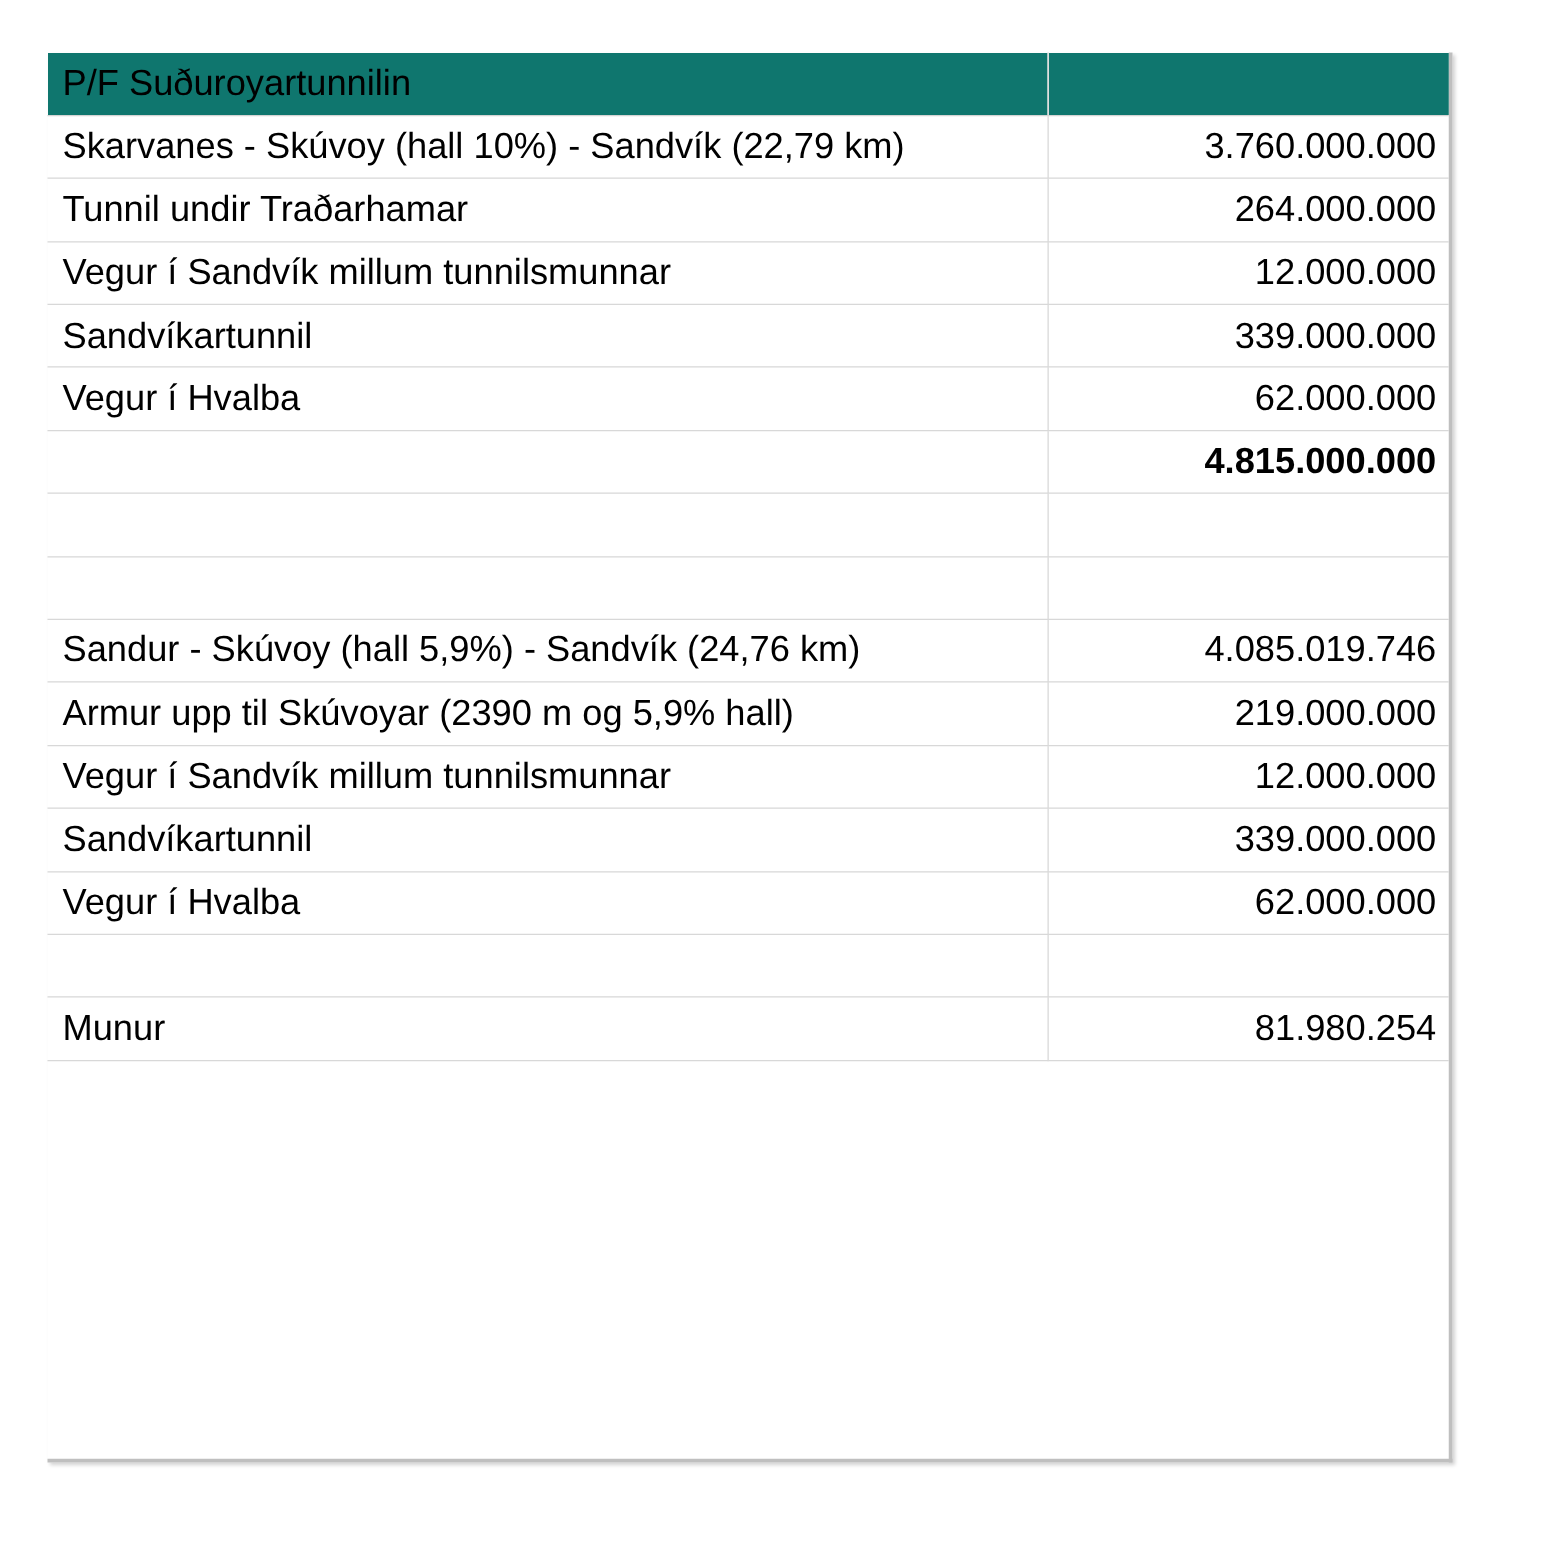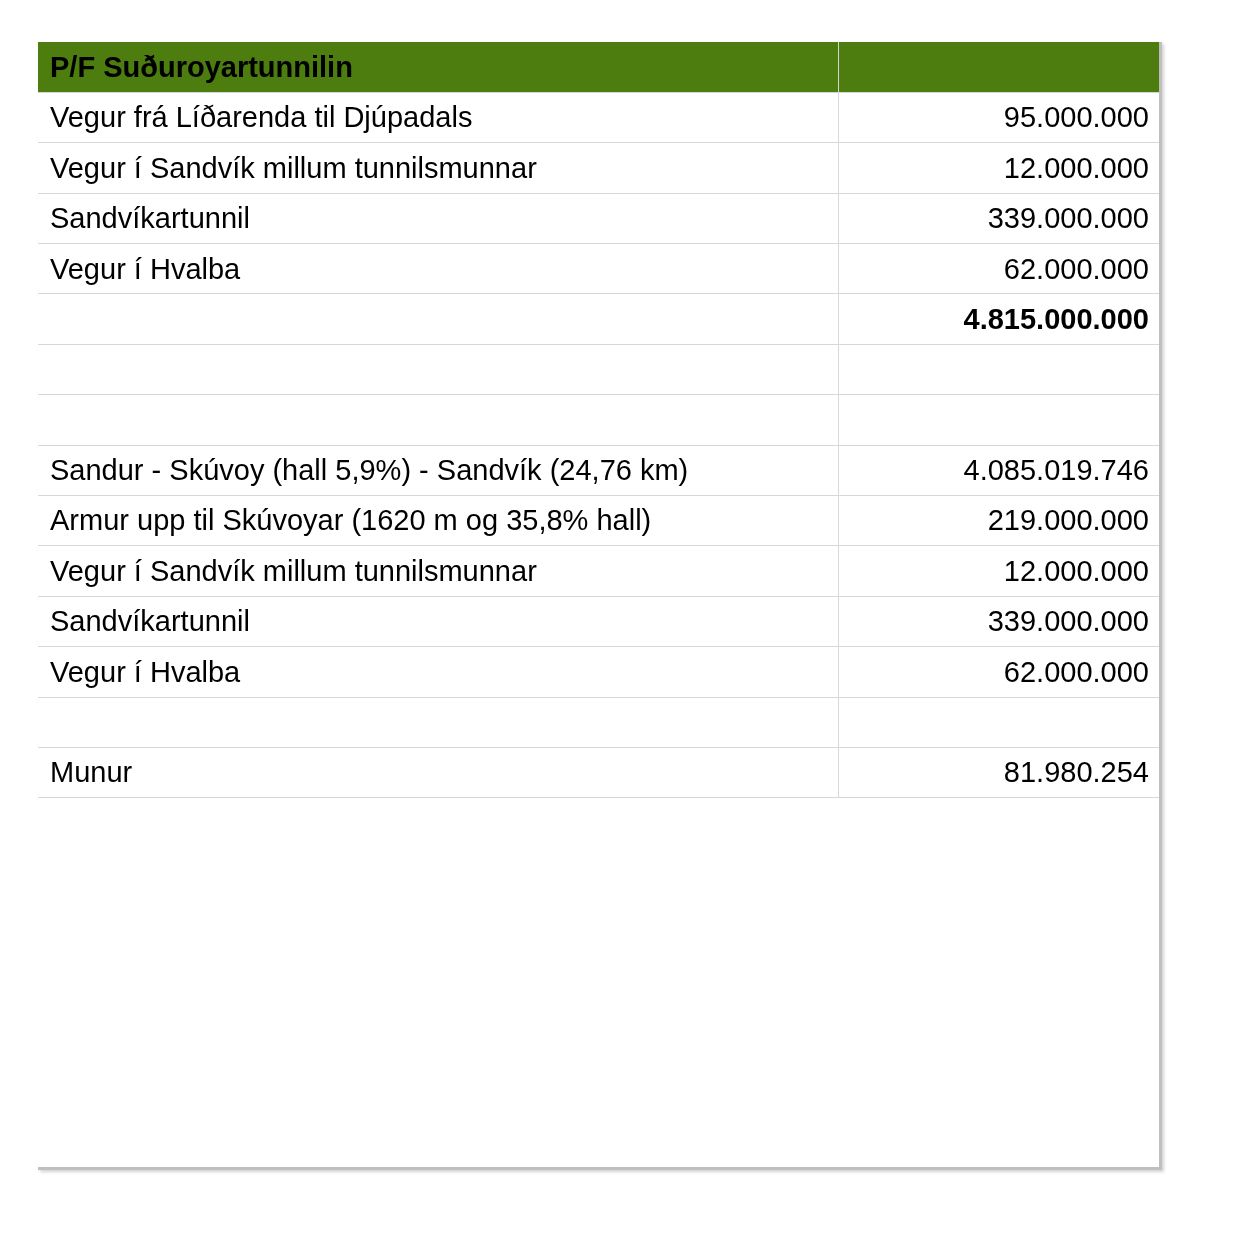--- a/index.html
+++ b/index.html
@@ -54,8 +54,8 @@
     padding-right: 8px;
   }
   tr.section-header td {
-    background: #4d7c0f;
-    font-weight: bold;
+    background: #0f766e;
+    font-weight: normal;
     border-bottom: 1px solid #d4d4d4;
   }
   tr.section-header td.label { border-right: 1px solid #d4d4d4; }

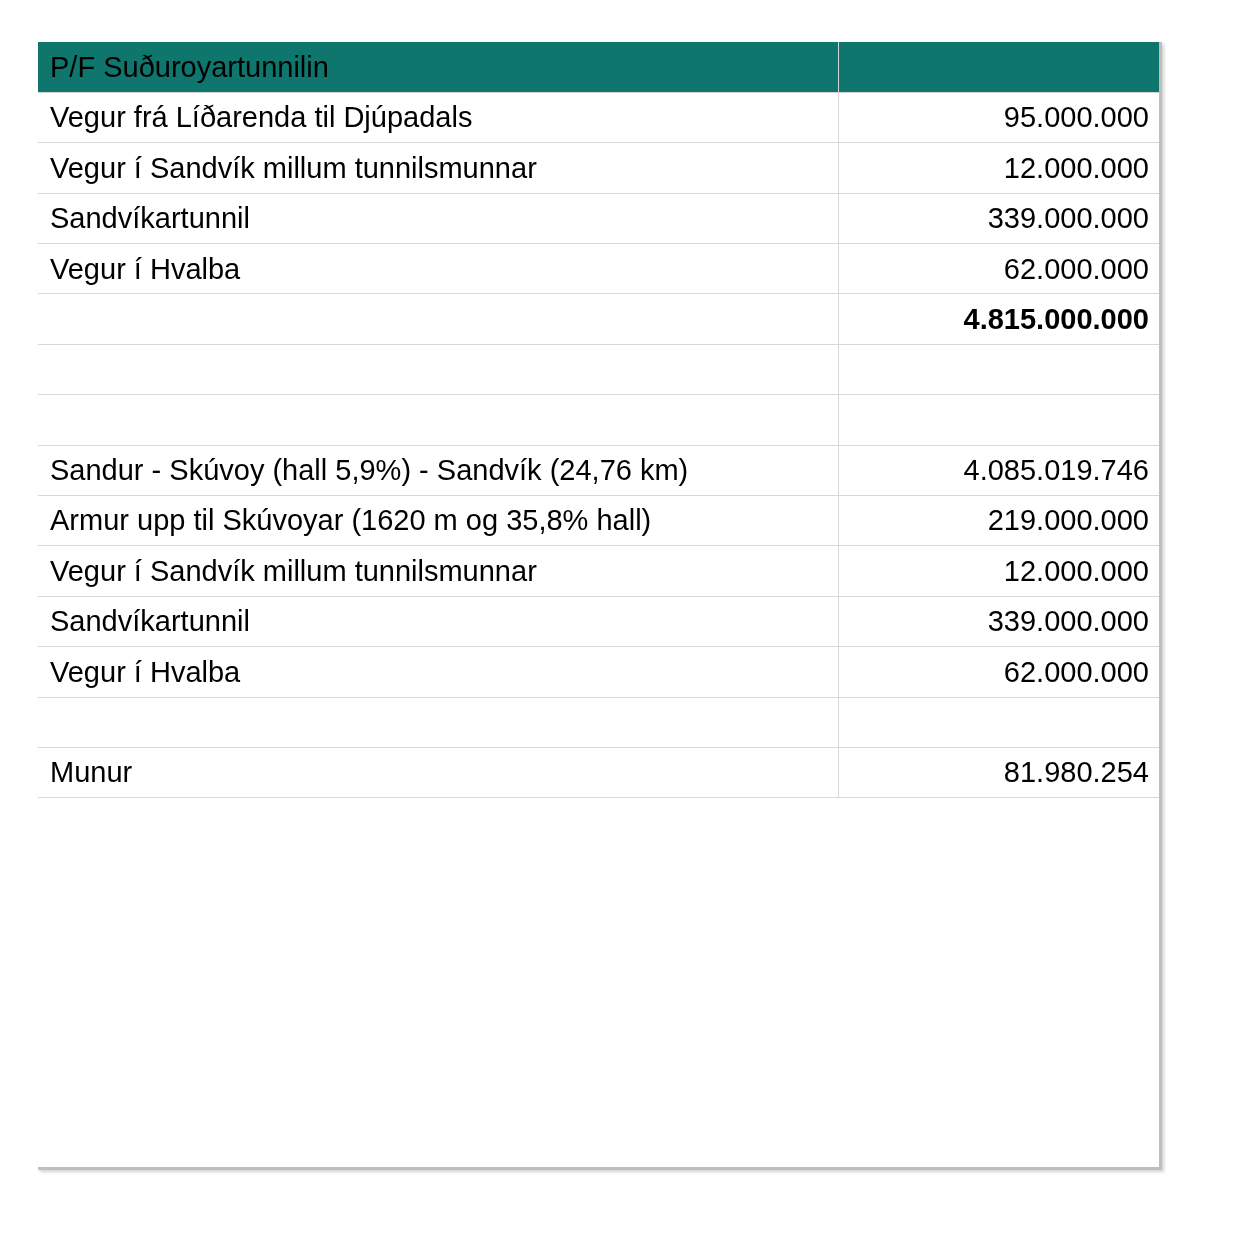--- a/index.html
+++ b/index.html
@@ -78,6 +78,10 @@
           <td class="value"></td>
         </tr>
         <tr class="">
+          <td class="label">Skarvanes - Skúvoy (hall 10%) - Sandvík (22,79 km)</td>
+          <td class="value">3.760.000.000</td>
+        </tr>
+        <tr class="">
           <td class="label">Vegur frá Líðarenda til Djúpadals</td>
           <td class="value">95.000.000</td>
         </tr>

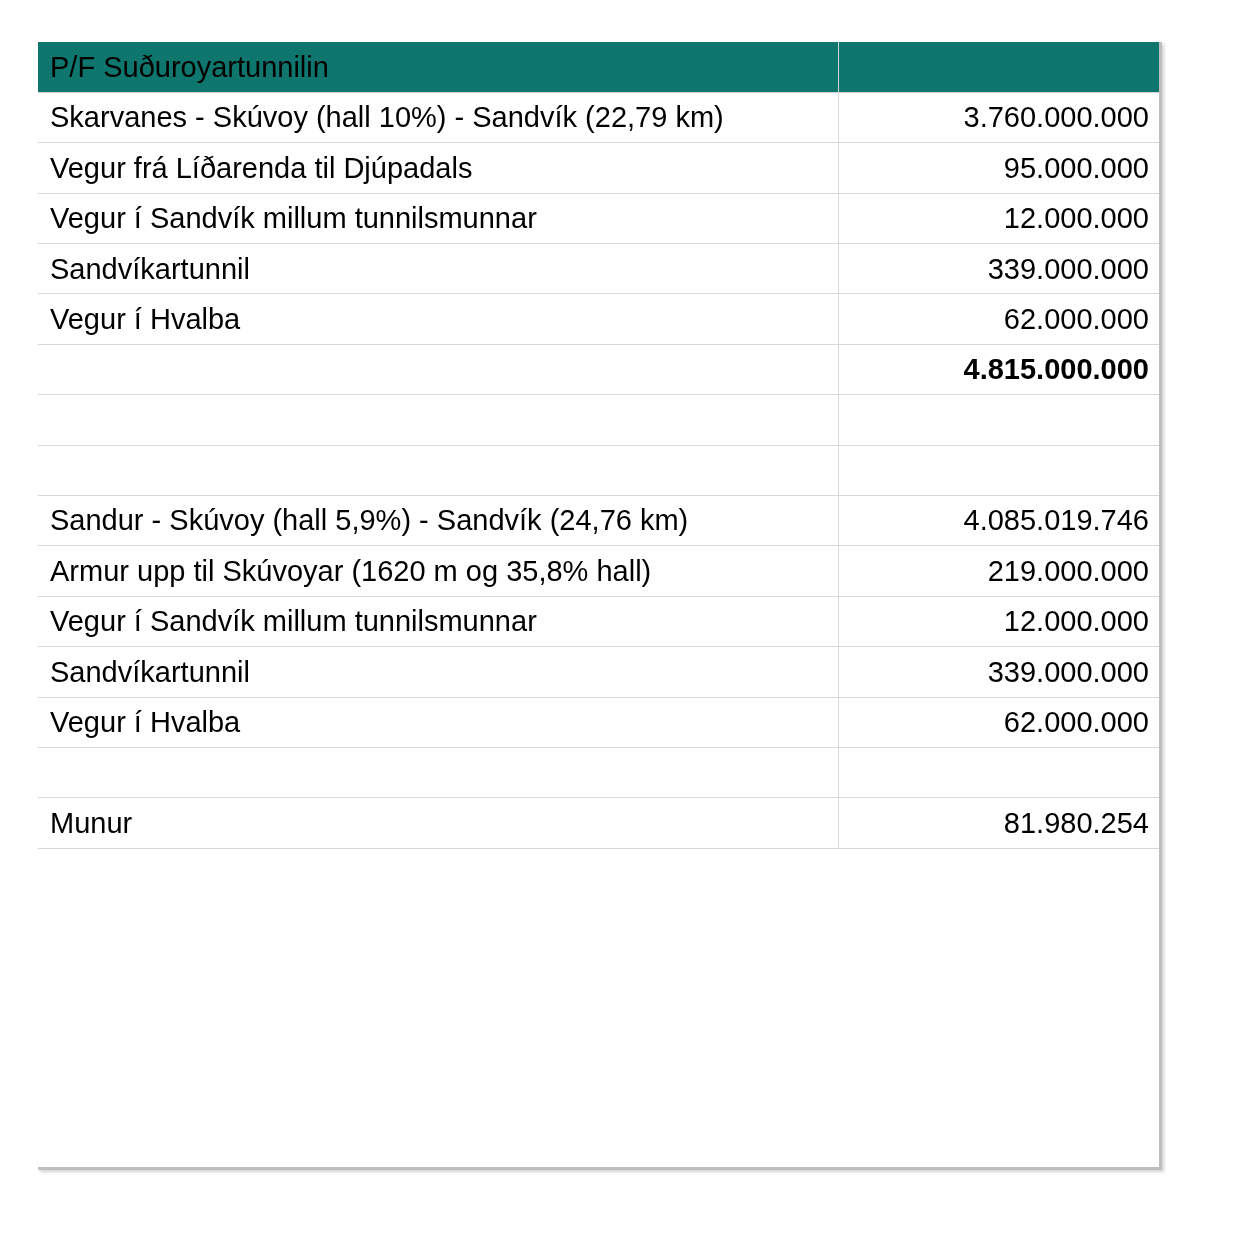--- a/index.html
+++ b/index.html
@@ -82,6 +82,10 @@
           <td class="value">3.760.000.000</td>
         </tr>
         <tr class="">
+          <td class="label">Tunnil undir Traðarhamar</td>
+          <td class="value">264.000.000</td>
+        </tr>
+        <tr class="">
           <td class="label">Vegur frá Líðarenda til Djúpadals</td>
           <td class="value">95.000.000</td>
         </tr>

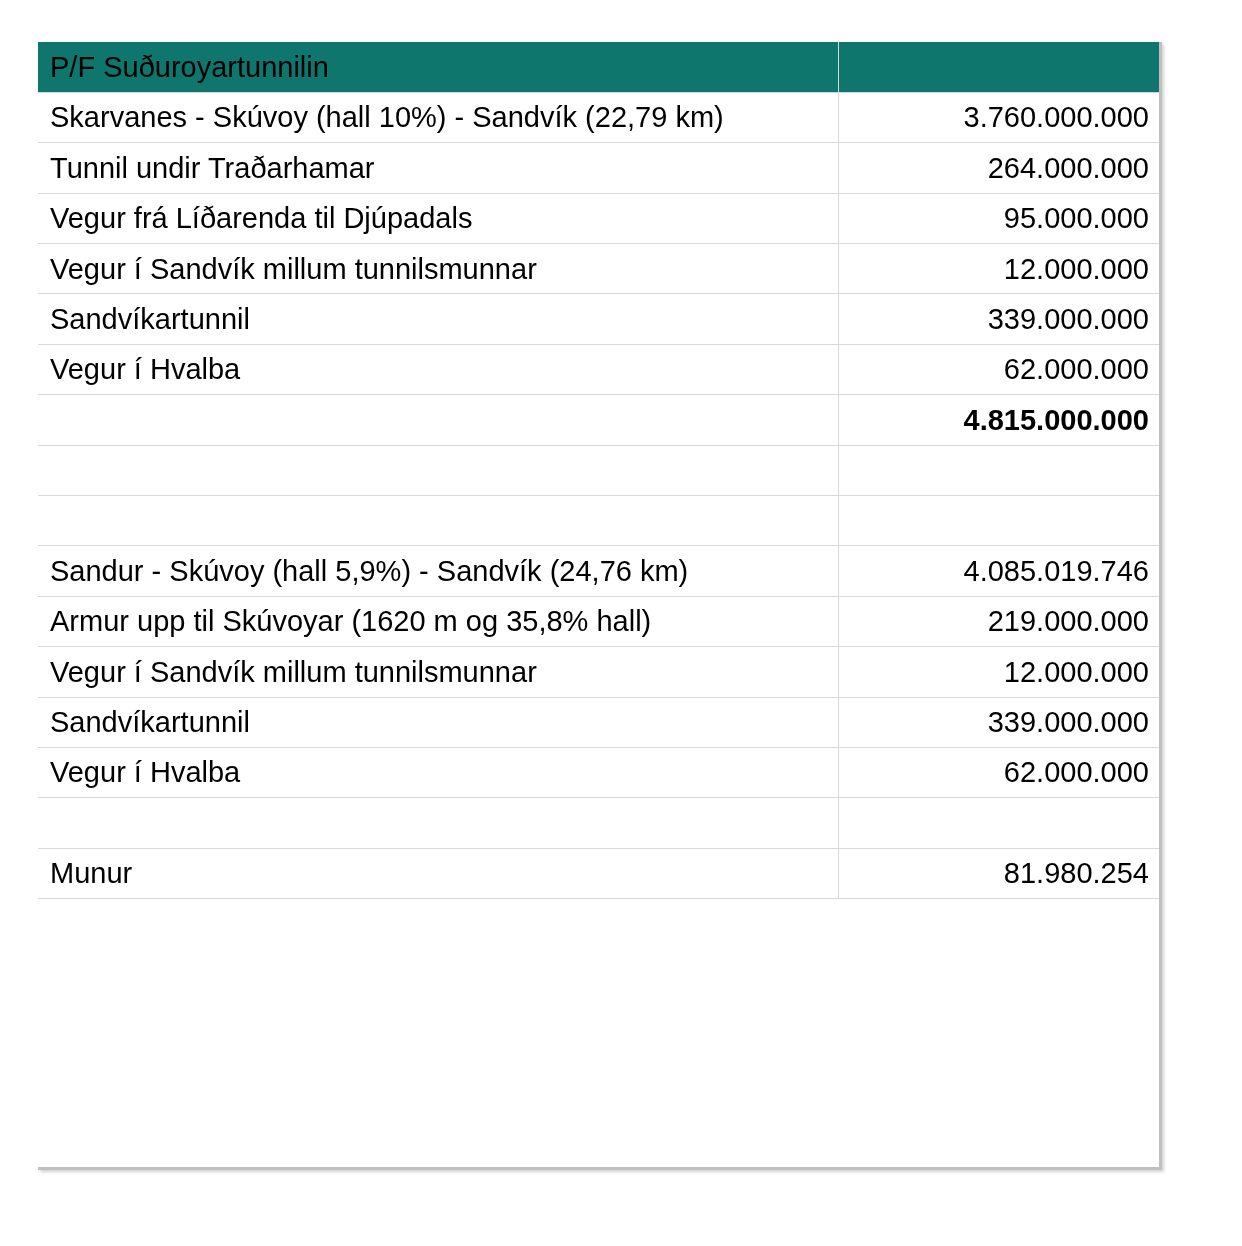--- a/index.html
+++ b/index.html
@@ -86,10 +86,6 @@
           <td class="value">264.000.000</td>
         </tr>
         <tr class="">
-          <td class="label">Vegur frá Líðarenda til Djúpadals</td>
-          <td class="value">95.000.000</td>
-        </tr>
-        <tr class="">
           <td class="label">Vegur í Sandvík millum tunnilsmunnar</td>
           <td class="value">12.000.000</td>
         </tr>

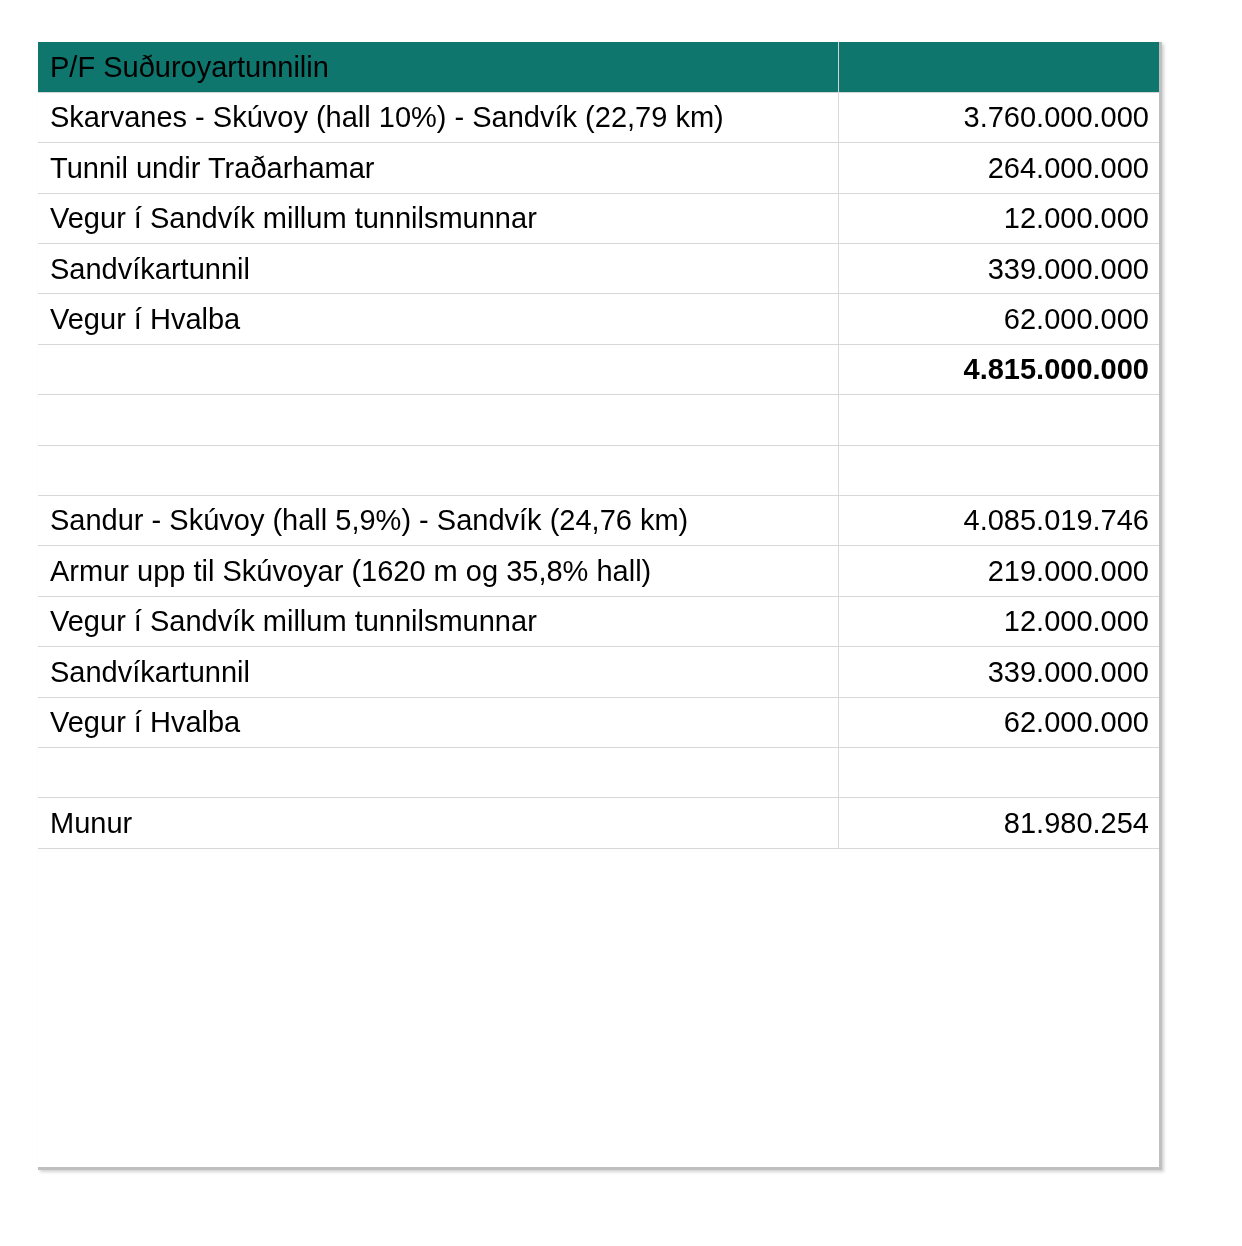--- a/index.html
+++ b/index.html
@@ -114,7 +114,7 @@
           <td class="value">4.085.019.746</td>
         </tr>
         <tr class="">
-          <td class="label">Armur upp til Skúvoyar (1620 m og 35,8% hall)</td>
+          <td class="label">Armur upp til Skúvoyar (2390 m og 5,9% hall)</td>
           <td class="value">219.000.000</td>
         </tr>
         <tr class="">

